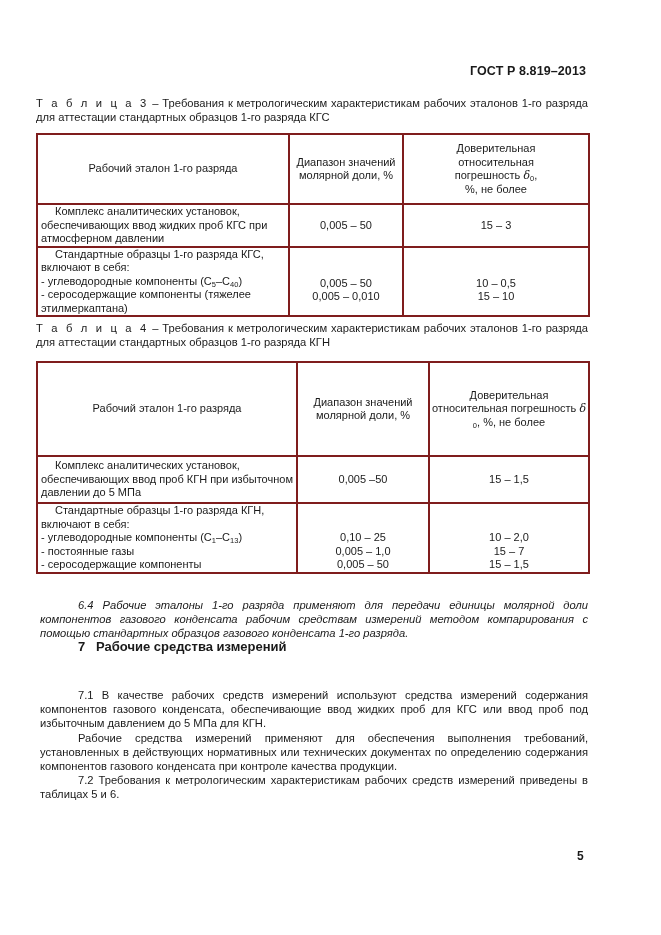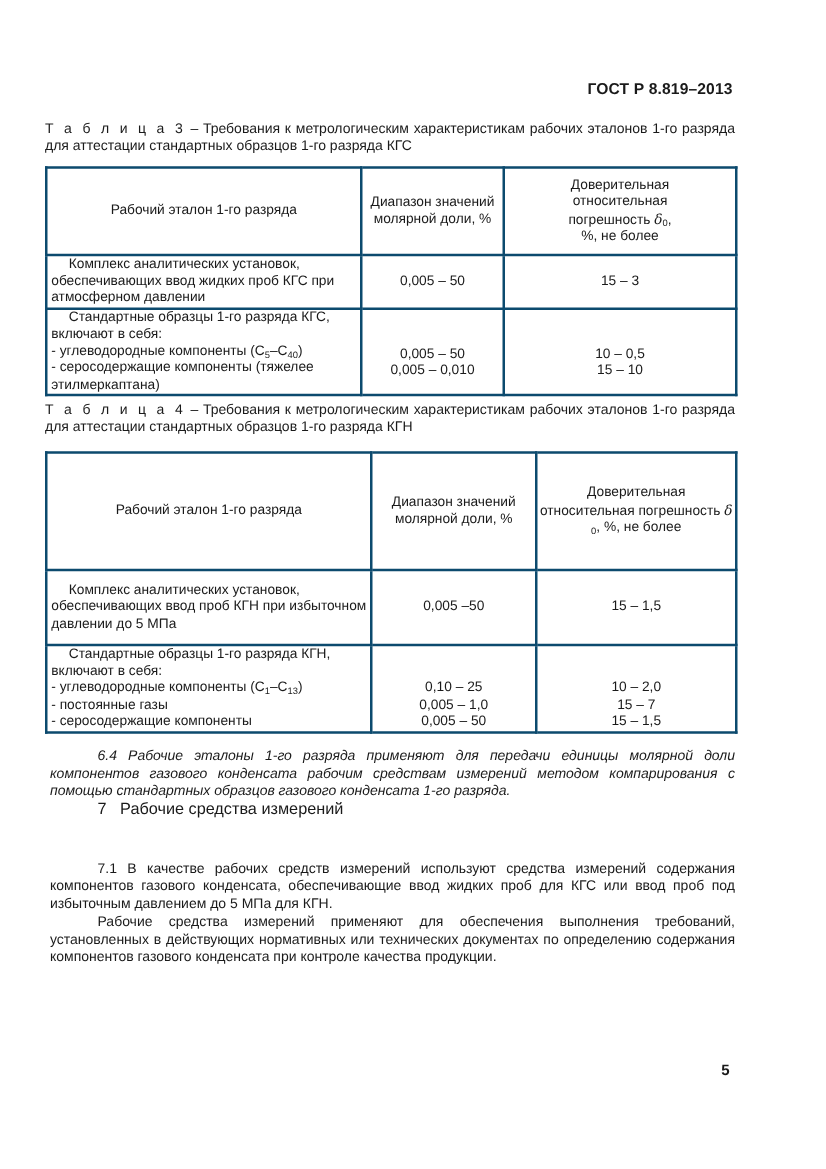--- a/index.html
+++ b/index.html
@@ -21,7 +21,7 @@
       font-size: 11px; line-height: 13.5px;
     }
     table.std td {
-      border: 2px solid #0c4a6e; padding: 0 3px; vertical-align: middle;
+      border: 2px solid #7f1d1d; padding: 0 3px; vertical-align: middle;
     }
     td.c { text-align: center; }
     td.l { text-align: left; }

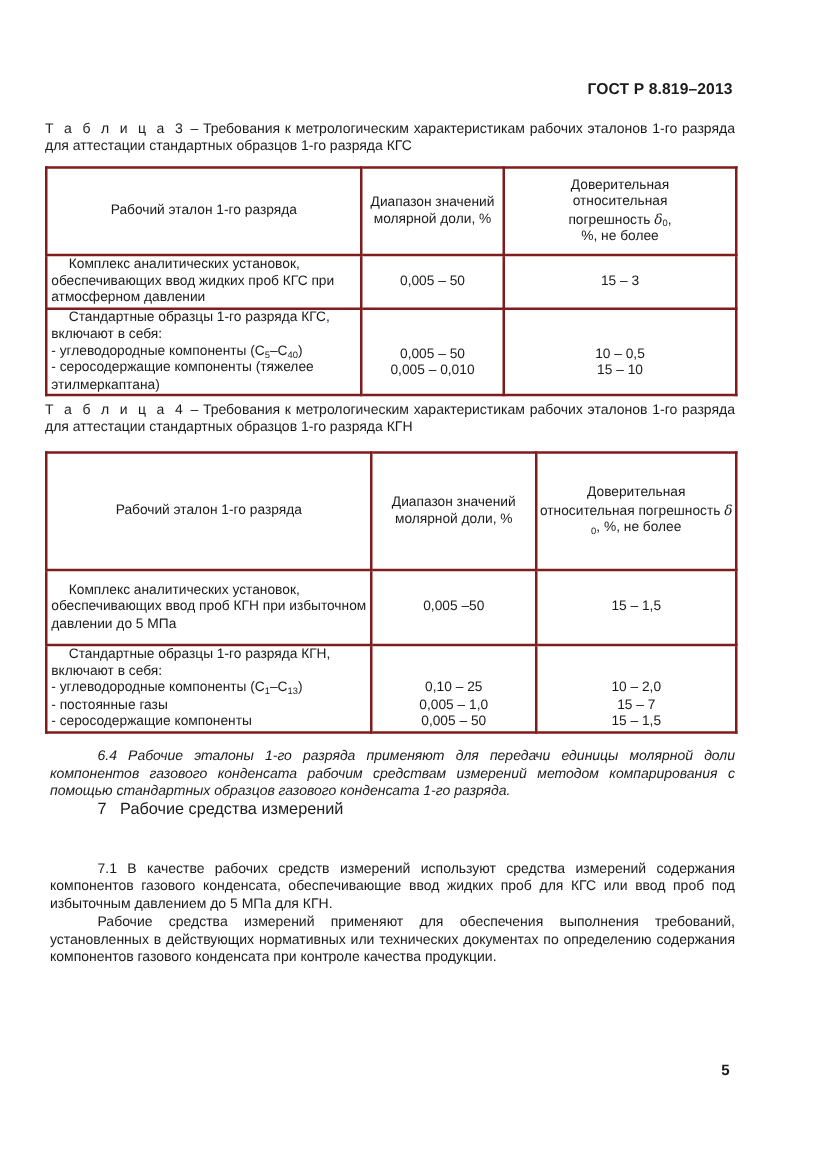--- a/index.html
+++ b/index.html
@@ -108,7 +108,7 @@
     <td class="c">Диапазон значений молярной доли, %</td>
     <td class="c" style="padding:0 1px;margin-left:24px;"><span>Доверительная относительная погрешность </span><span class="delta">δ</span> <sub>0</sub><span>, %, не более</span></td>
   </tr>
-  <tr style="height:60px;">
+  <tr style="height:47px;">
     <td class="l">
           <span style="display:block;text-indent:14px;">Комплекс аналитических установок, обеспечивающих ввод проб КГН при избыточном давлении до 5 МПа</span>
         </td>

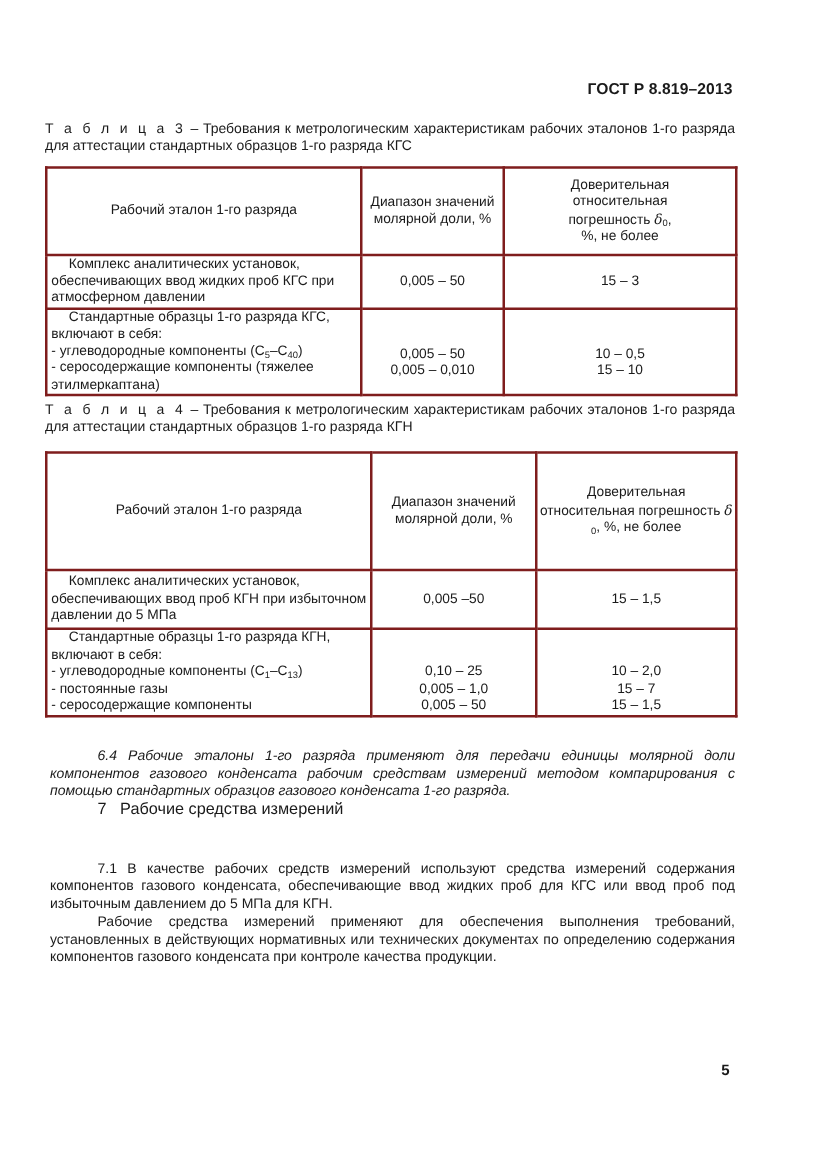--- a/index.html
+++ b/index.html
@@ -33,7 +33,7 @@
     .para p { margin: 0; text-indent: 38px; }
     .para p.last { text-align-last: left; }
     .section-heading {
-      left: 78px; top: 639px; font-weight: normal; font-size: 13px;
+      left: 78px; top: 639px; font-weight: bold; font-size: 13px;
     }
     .page-num { left: 577px; top: 849px; font-weight: bold; font-size: 12px; }
   </style>

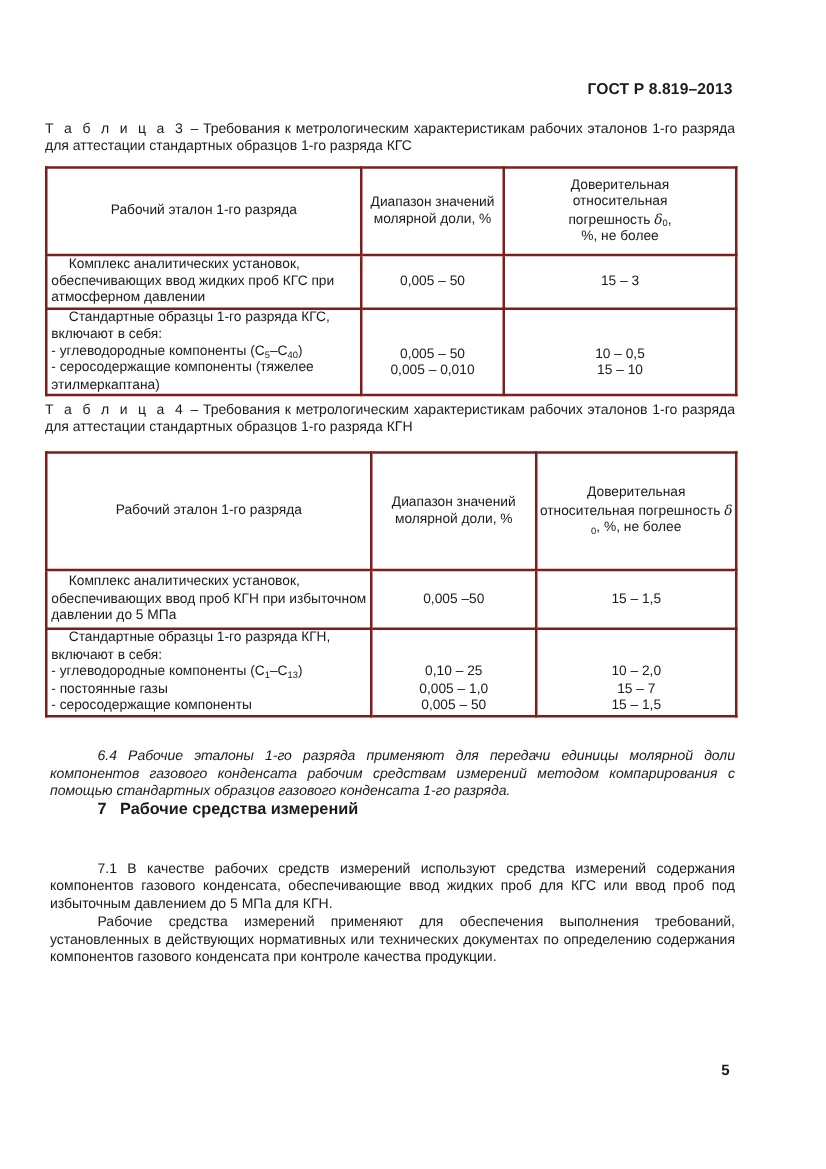--- a/index.html
+++ b/index.html
@@ -147,6 +147,7 @@
 <div class="abs para" style="top:688px;">
   <p class="last">7.1 В качестве рабочих средств измерений используют средства измерений содержания компонентов газового конденсата, обеспечивающие ввод жидких проб для КГС или ввод проб под избыточным давлением до 5 МПа для КГН.</p>
   <p class="last">Рабочие средства измерений применяют для обеспечения выполнения требований, установленных в действующих нормативных или технических документах по определению содержания компонентов газового конденсата при контроле качества продукции.</p>
+  <p class="last">7.2 Требования к метрологическим характеристикам рабочих средств измерений приведены в таблицах 5 и 6.</p>
 </div>
 
 <div class="abs page-num">5</div>

